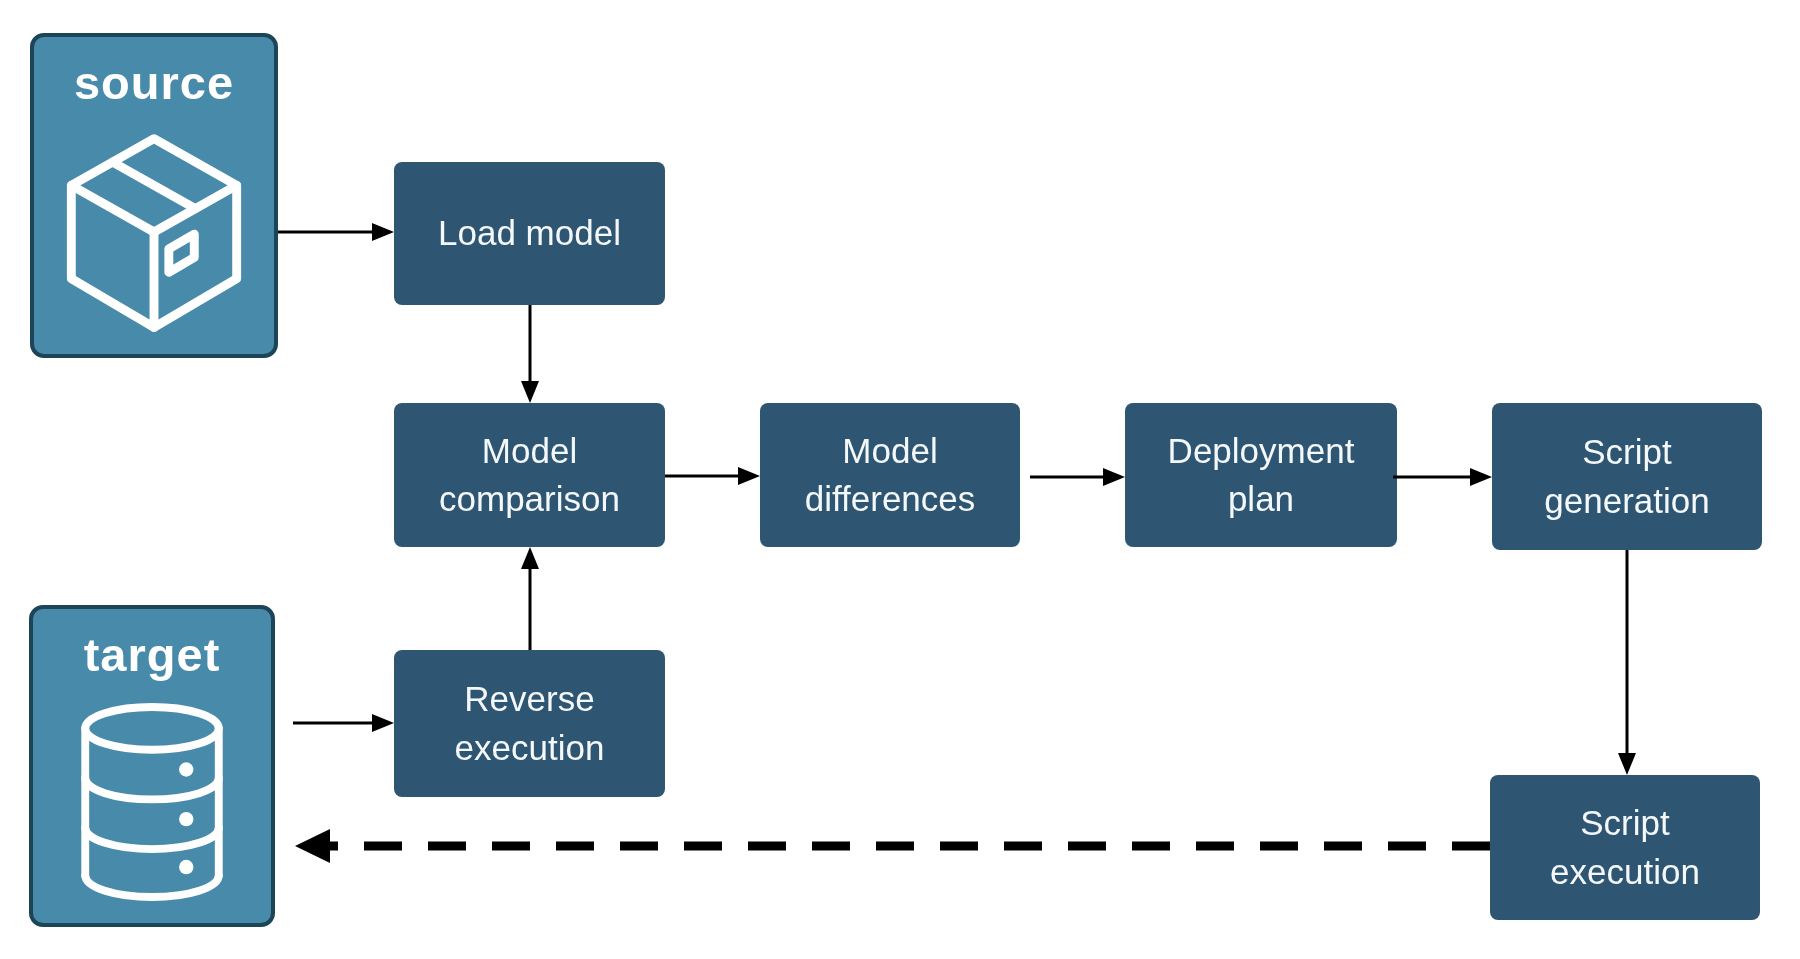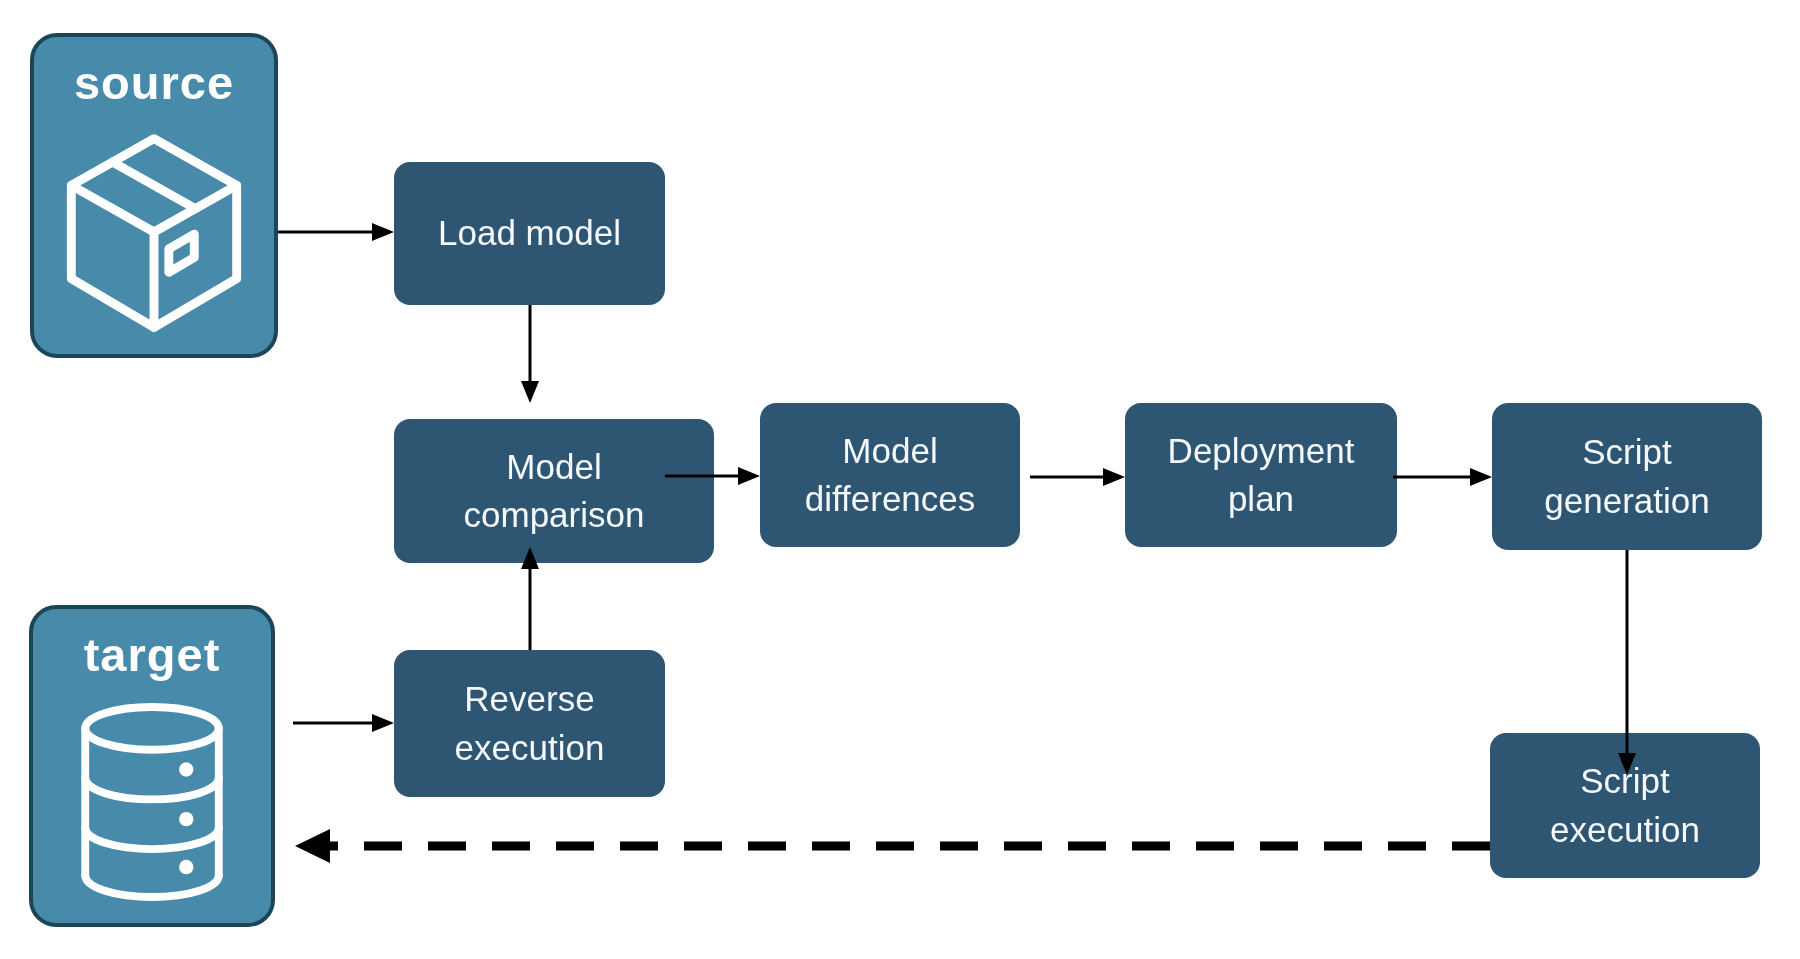--- a/index.html
+++ b/index.html
@@ -14,7 +14,7 @@
     position:absolute;
     background:#488AAA;
     border:4px solid #1C4557;
-    border-radius:27px;
+    border-radius:14px;
     box-sizing:border-box;
     color:#ffffff;
     padding-left:27px;

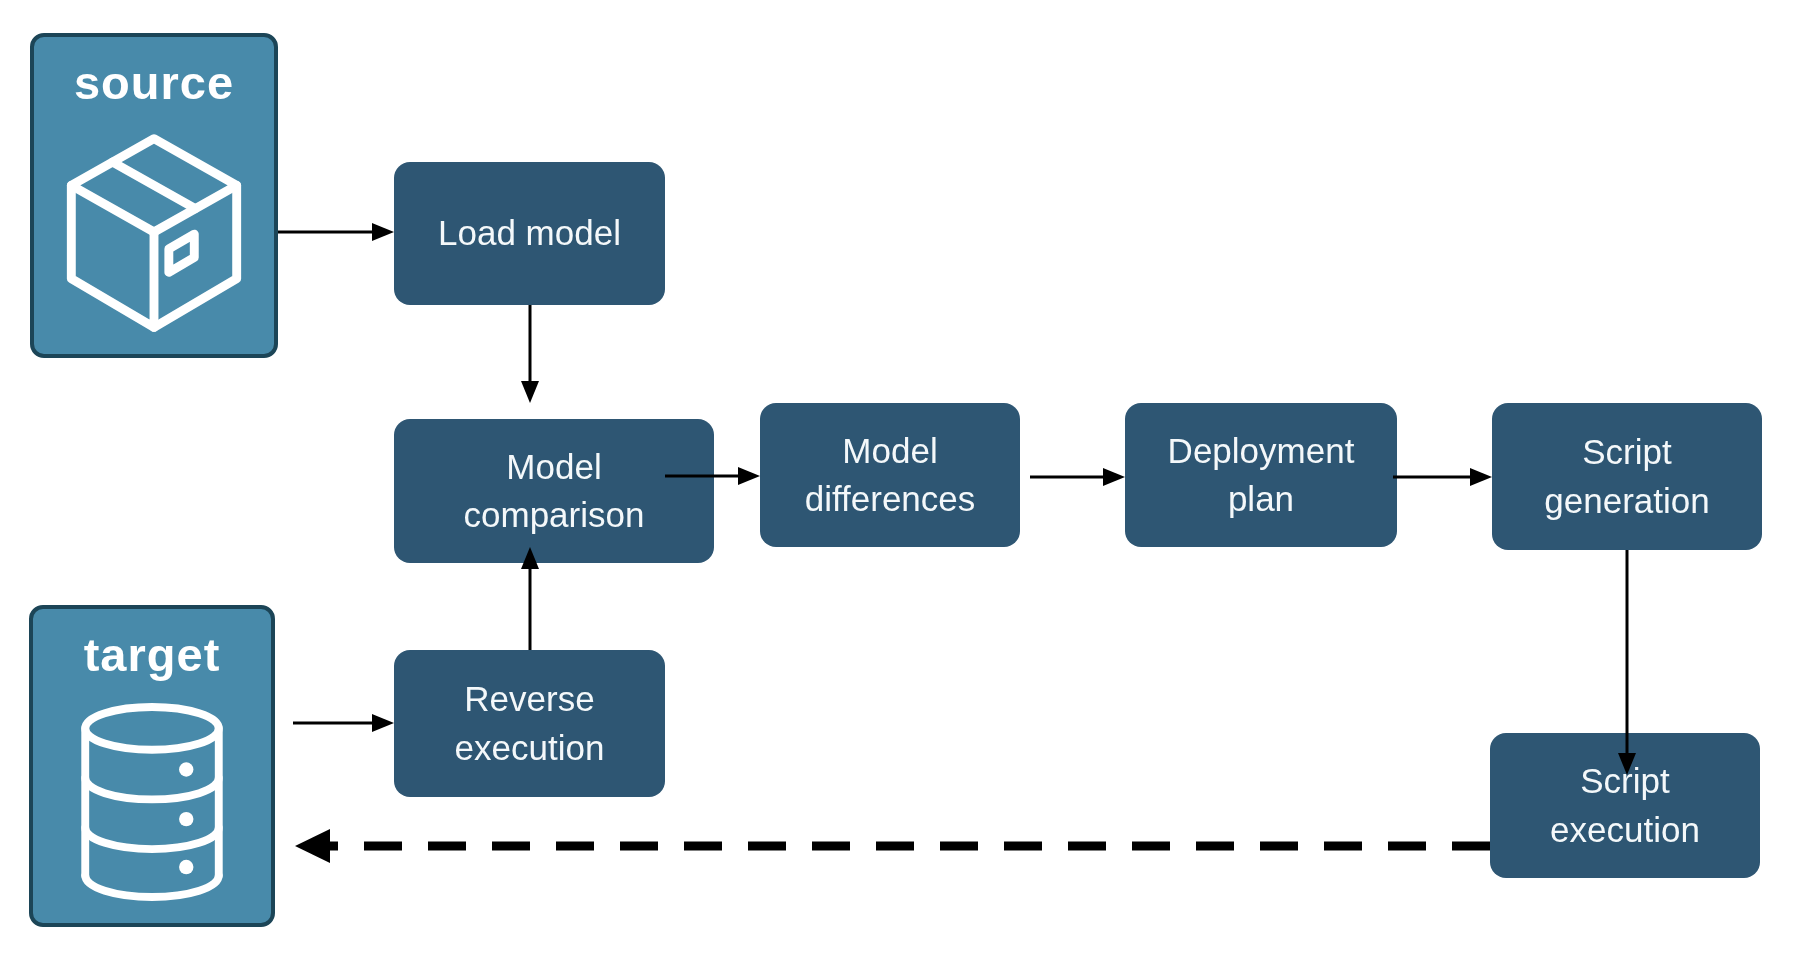--- a/index.html
+++ b/index.html
@@ -36,7 +36,7 @@
   .node{
     position:absolute;
     background:#2E5673;
-    border-radius:16px;
+    border-radius:8px;
     box-sizing:border-box;
     color:#F4F8FA;
     display:flex;

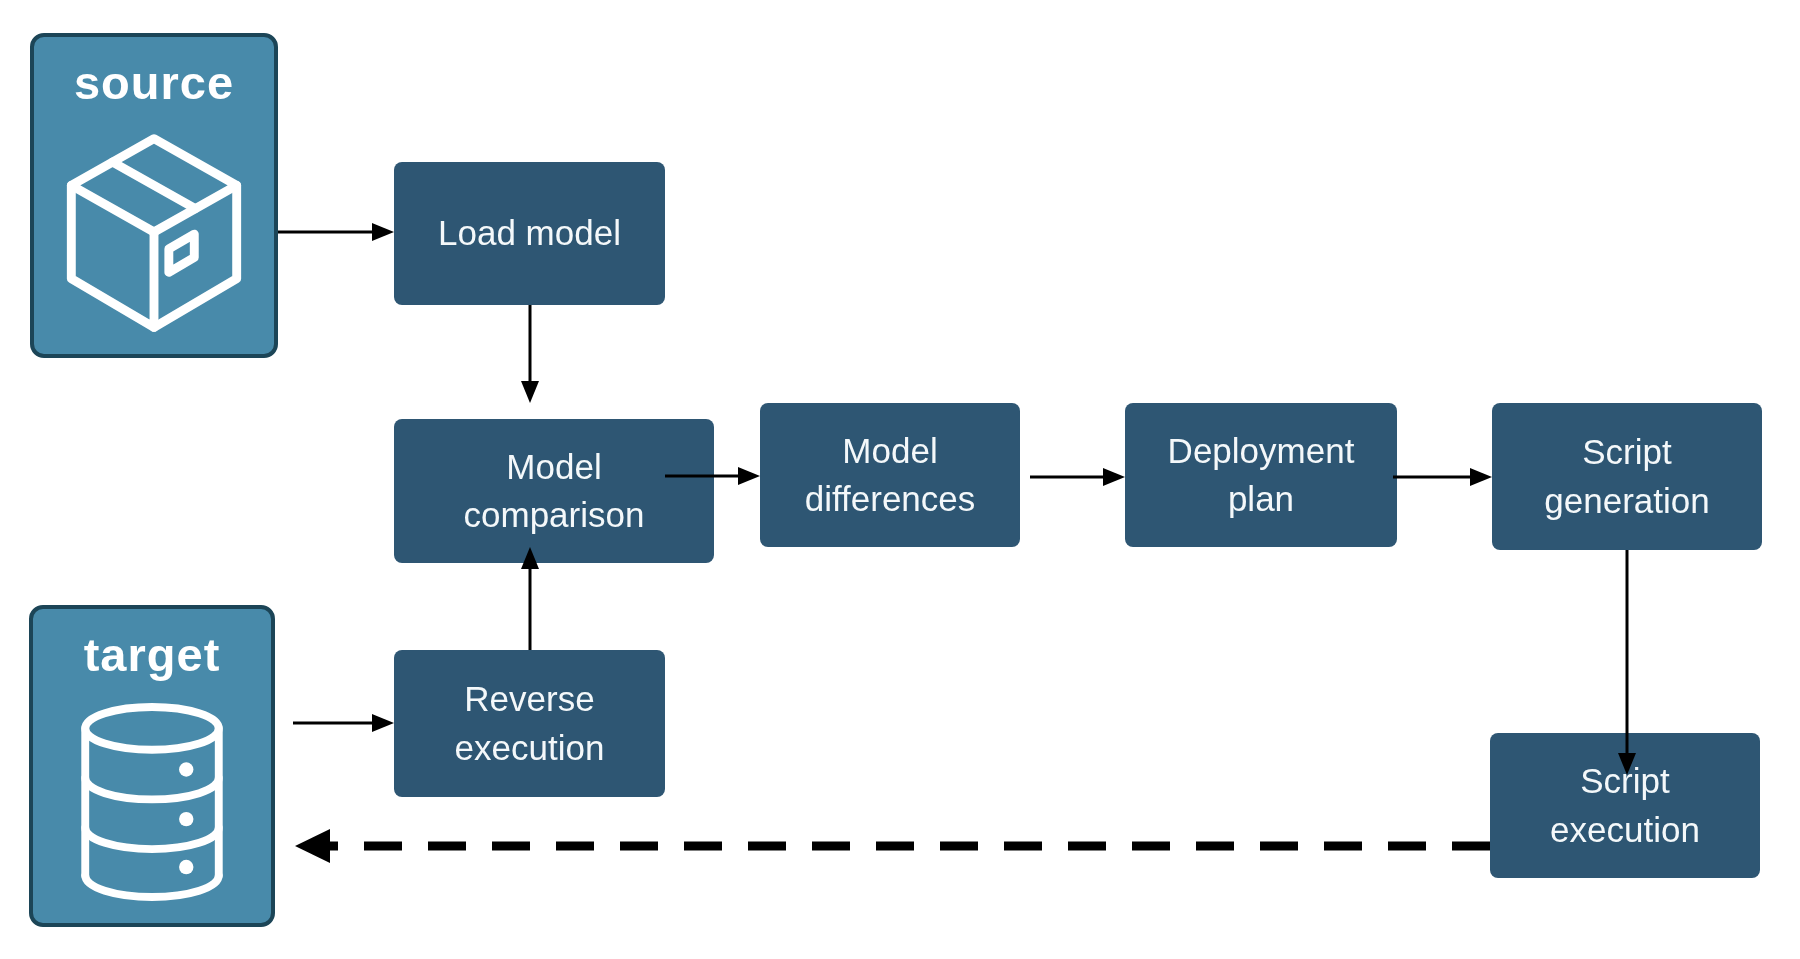--- a/index.html
+++ b/index.html
@@ -49,7 +49,7 @@
   }
   
   #node-load-model        {left:394px; top:162px; width:271px; height:143px;}
-  #node-model-comparison  {left:394px; top:403px; width:320px; height:144px;margin-top:16px;}
+  #node-model-comparison  {left:394px; top:403px; width:271px; height:144px;}
   #node-reverse-engineer  {left:394px; top:650px; width:271px; height:147px;}
   #node-model-differences {left:760px; top:403px; width:260px; height:144px;}
   #node-deployment-plan   {left:1125px;top:403px; width:272px; height:144px;}

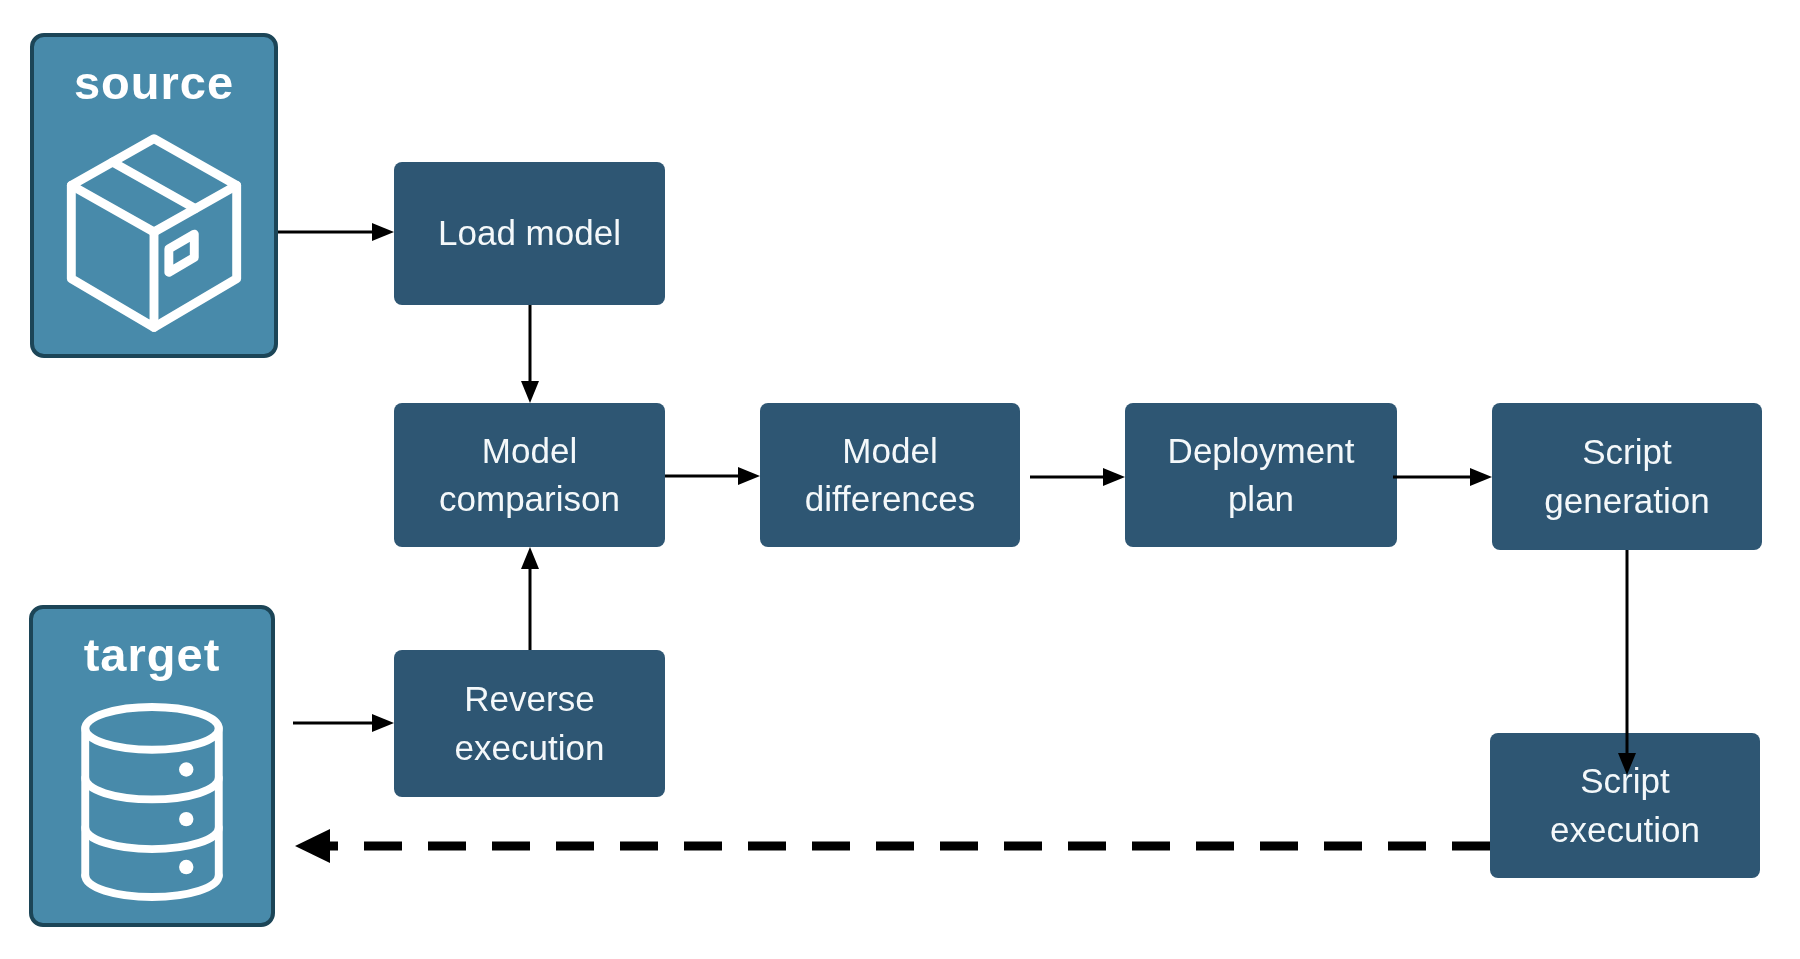--- a/index.html
+++ b/index.html
@@ -54,7 +54,7 @@
   #node-model-differences {left:760px; top:403px; width:260px; height:144px;}
   #node-deployment-plan   {left:1125px;top:403px; width:272px; height:144px;}
   #node-script-generation {left:1492px;top:403px; width:270px; height:147px;justify-content:center;}
-  #node-script-execution  {left:1490px;top:733px; width:270px; height:145px;}
+  #node-script-execution  {left:1490px;top:775px; width:270px; height:145px;}
 
   #endpoint-source{left:30px; top:33px;  width:248px; height:325px;}
   #endpoint-target{left:29px; top:605px; width:246px; height:322px;}

